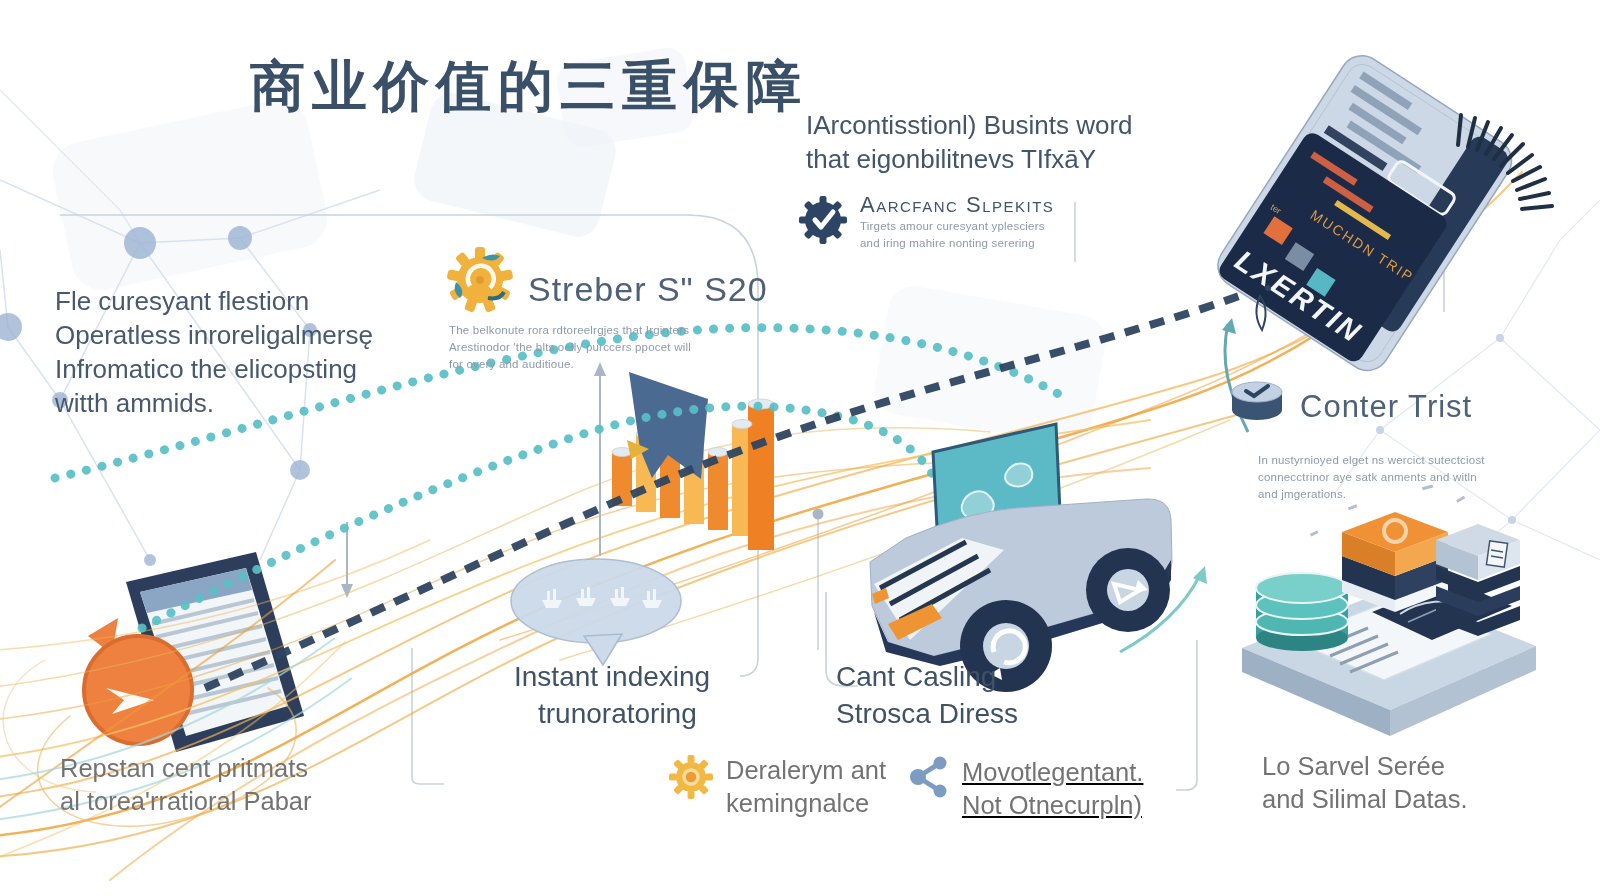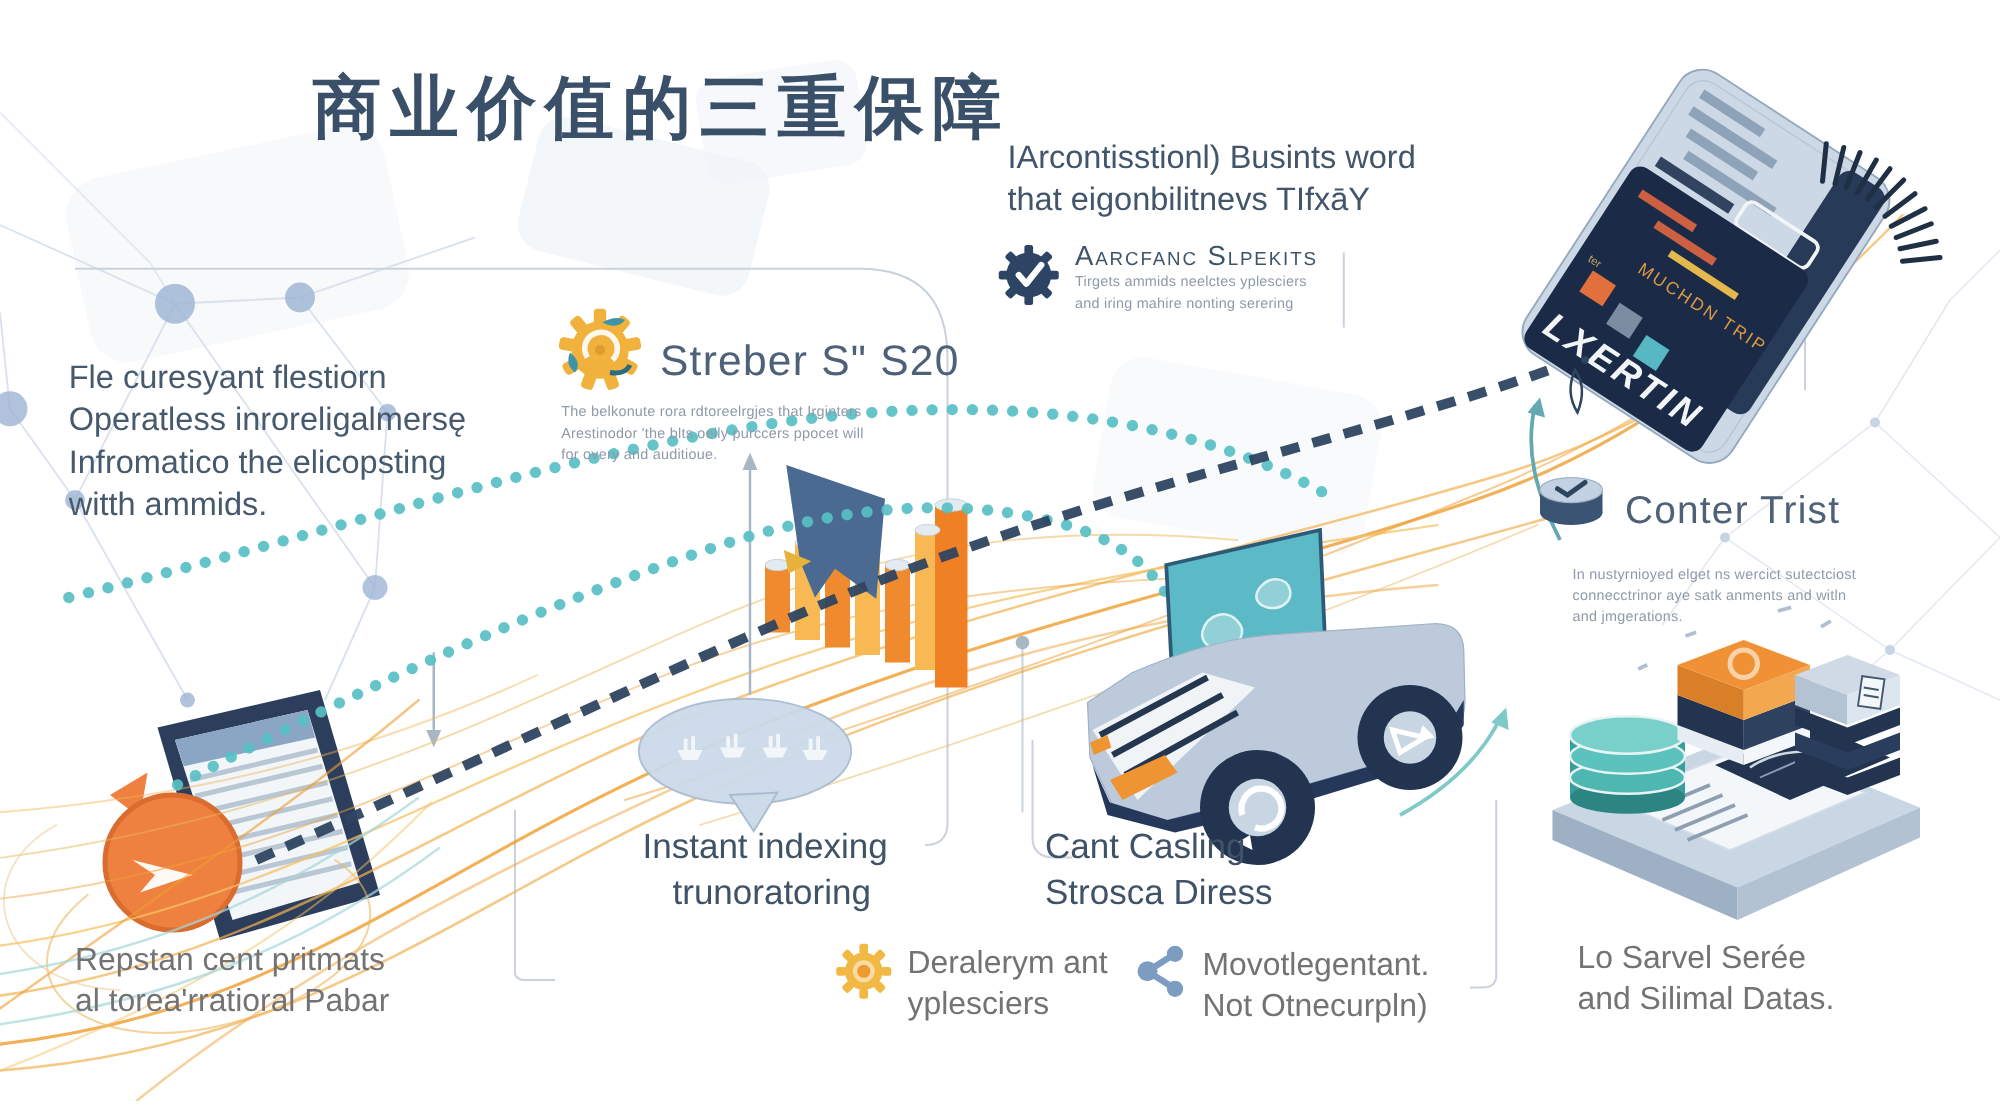--- a/index.html
+++ b/index.html
@@ -327,7 +327,7 @@
   <span>
     <div class="badge-title">Aarcfanc Slpekits</div>
     <div class="tiny">
-      <div>Tirgets ammids neelctes yplesciers</div>
+      <div>Tirgets amour curesyant yplesciers</div>
       <div>and iring mahire nonting serering</div>
     </div>
   </span>

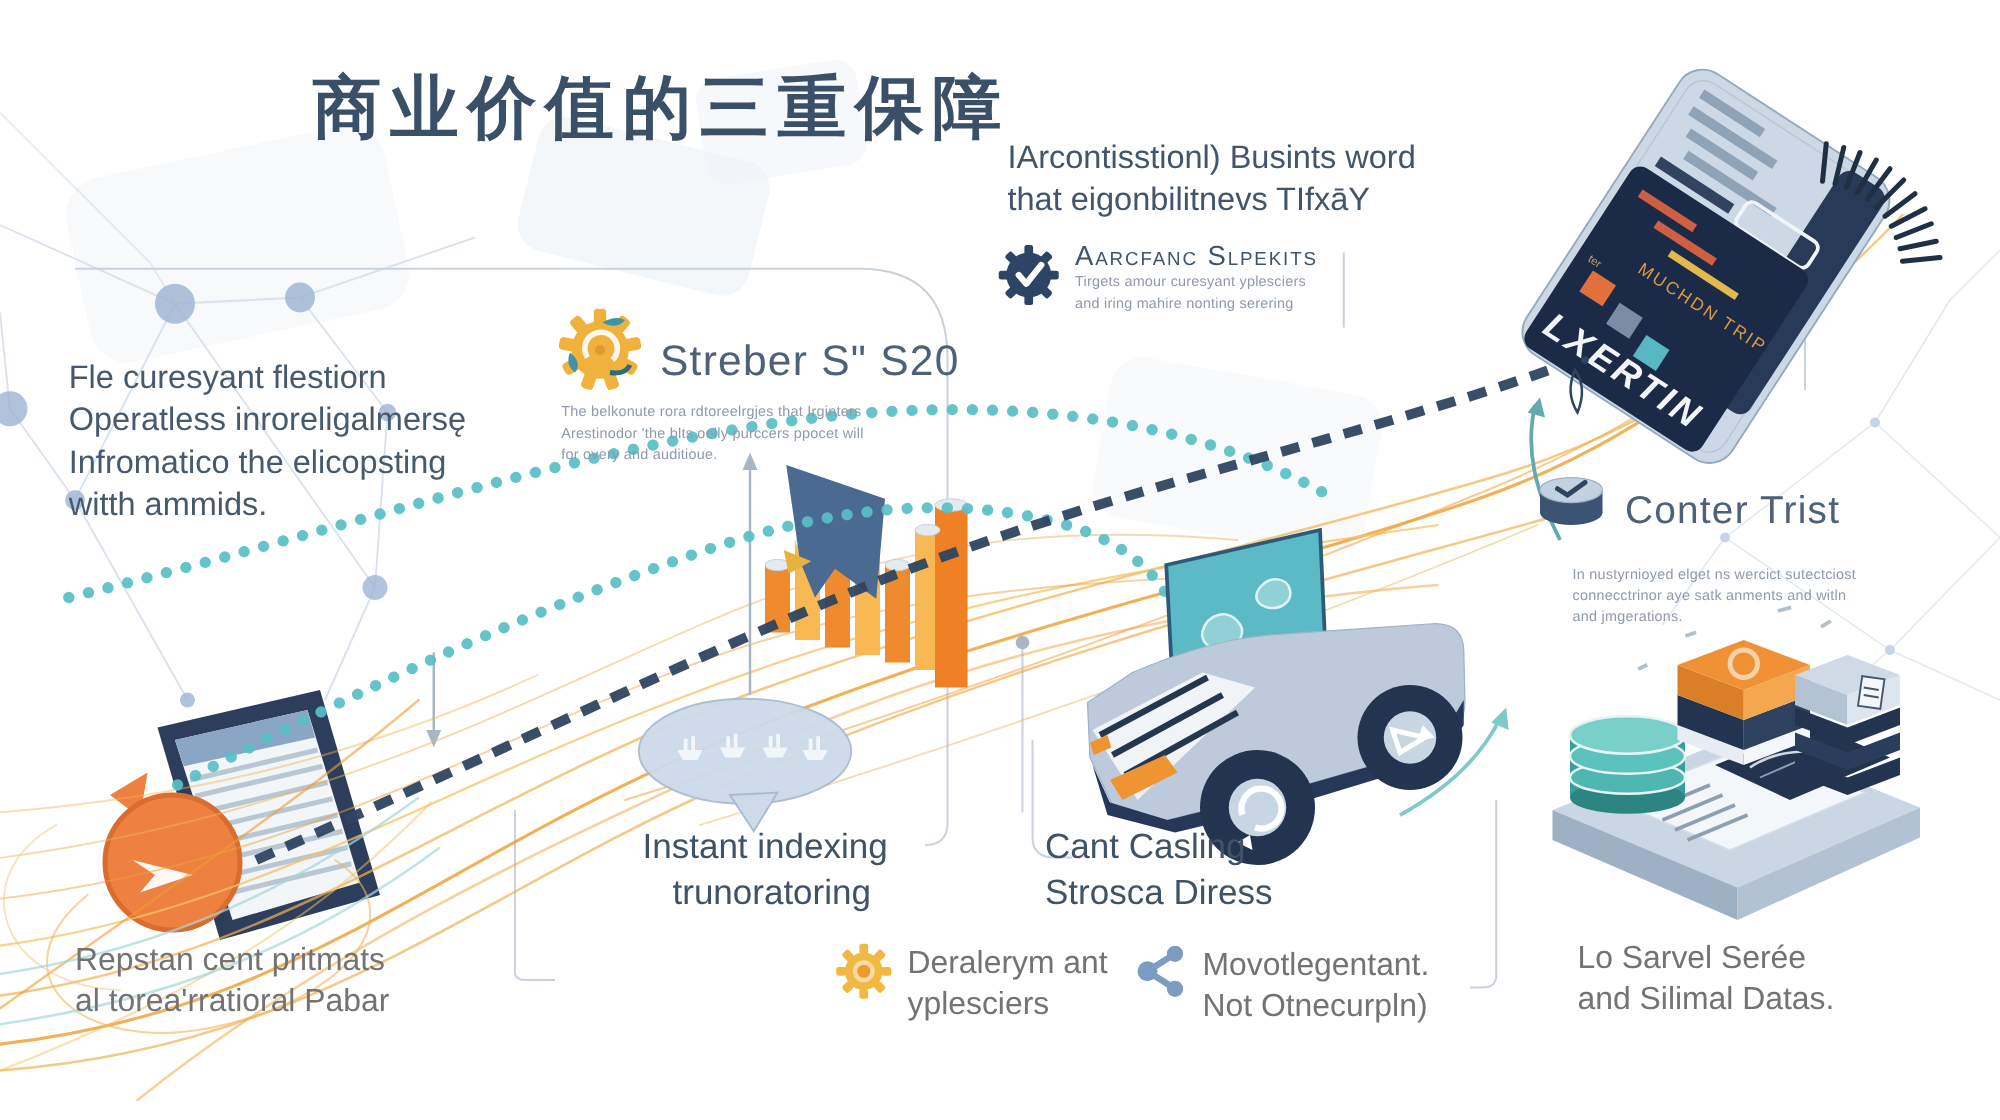--- a/index.html
+++ b/index.html
@@ -426,7 +426,7 @@
   </span>
 </div>
 
-<div class="abs item-row" style="left:908px;top:756px;">
+<div class="abs item-row" style="left:908px;top:756px;text-decoration:underline;">
   <span class="icon-box">
     <svg width="42" height="42" viewBox="0 0 42 42">
       <g stroke="#7d9cc2" stroke-width="5">

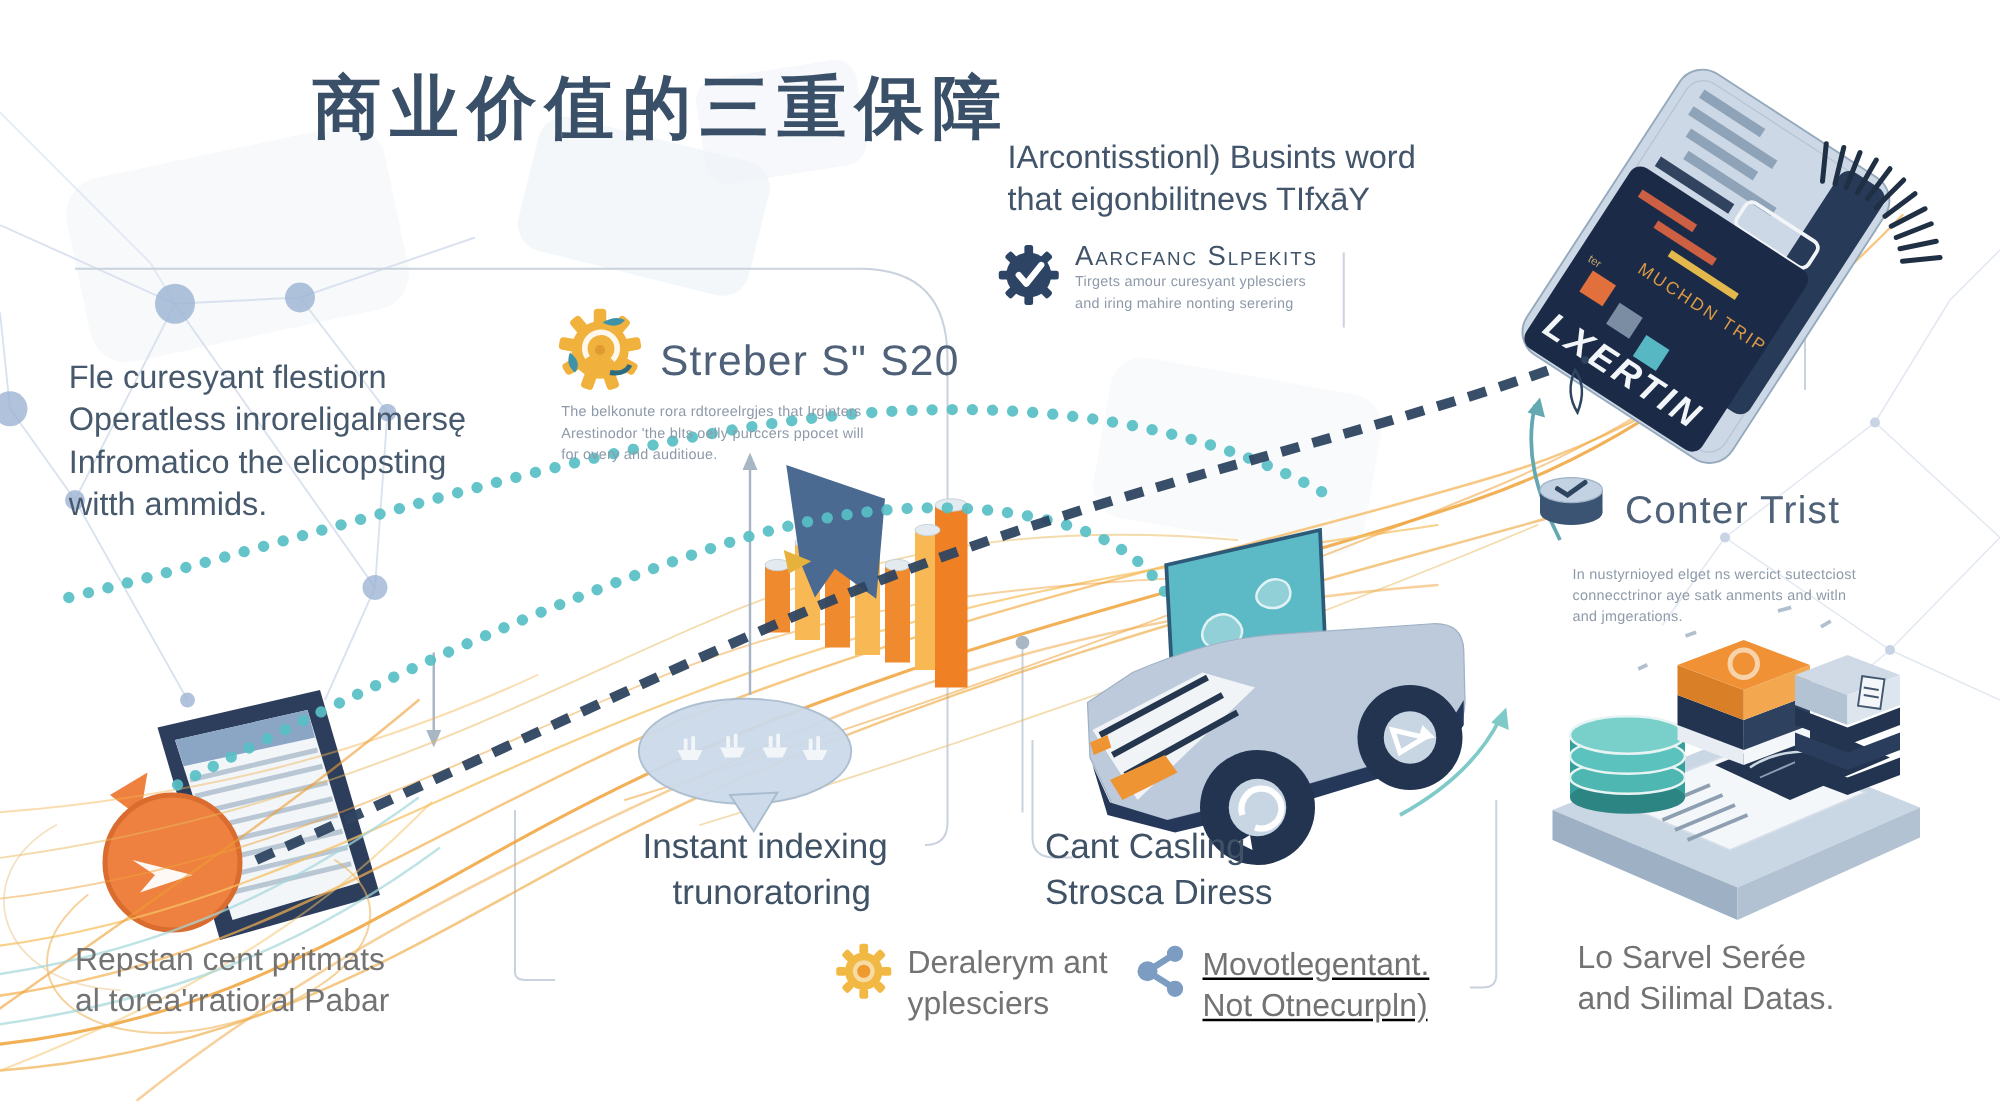--- a/index.html
+++ b/index.html
@@ -422,7 +422,7 @@
   </span>
   <span class="note-sm">
     <div>Deralerym ant</div>
-    <div>yplesciers</div>
+    <div>kemingnalce</div>
   </span>
 </div>
 

